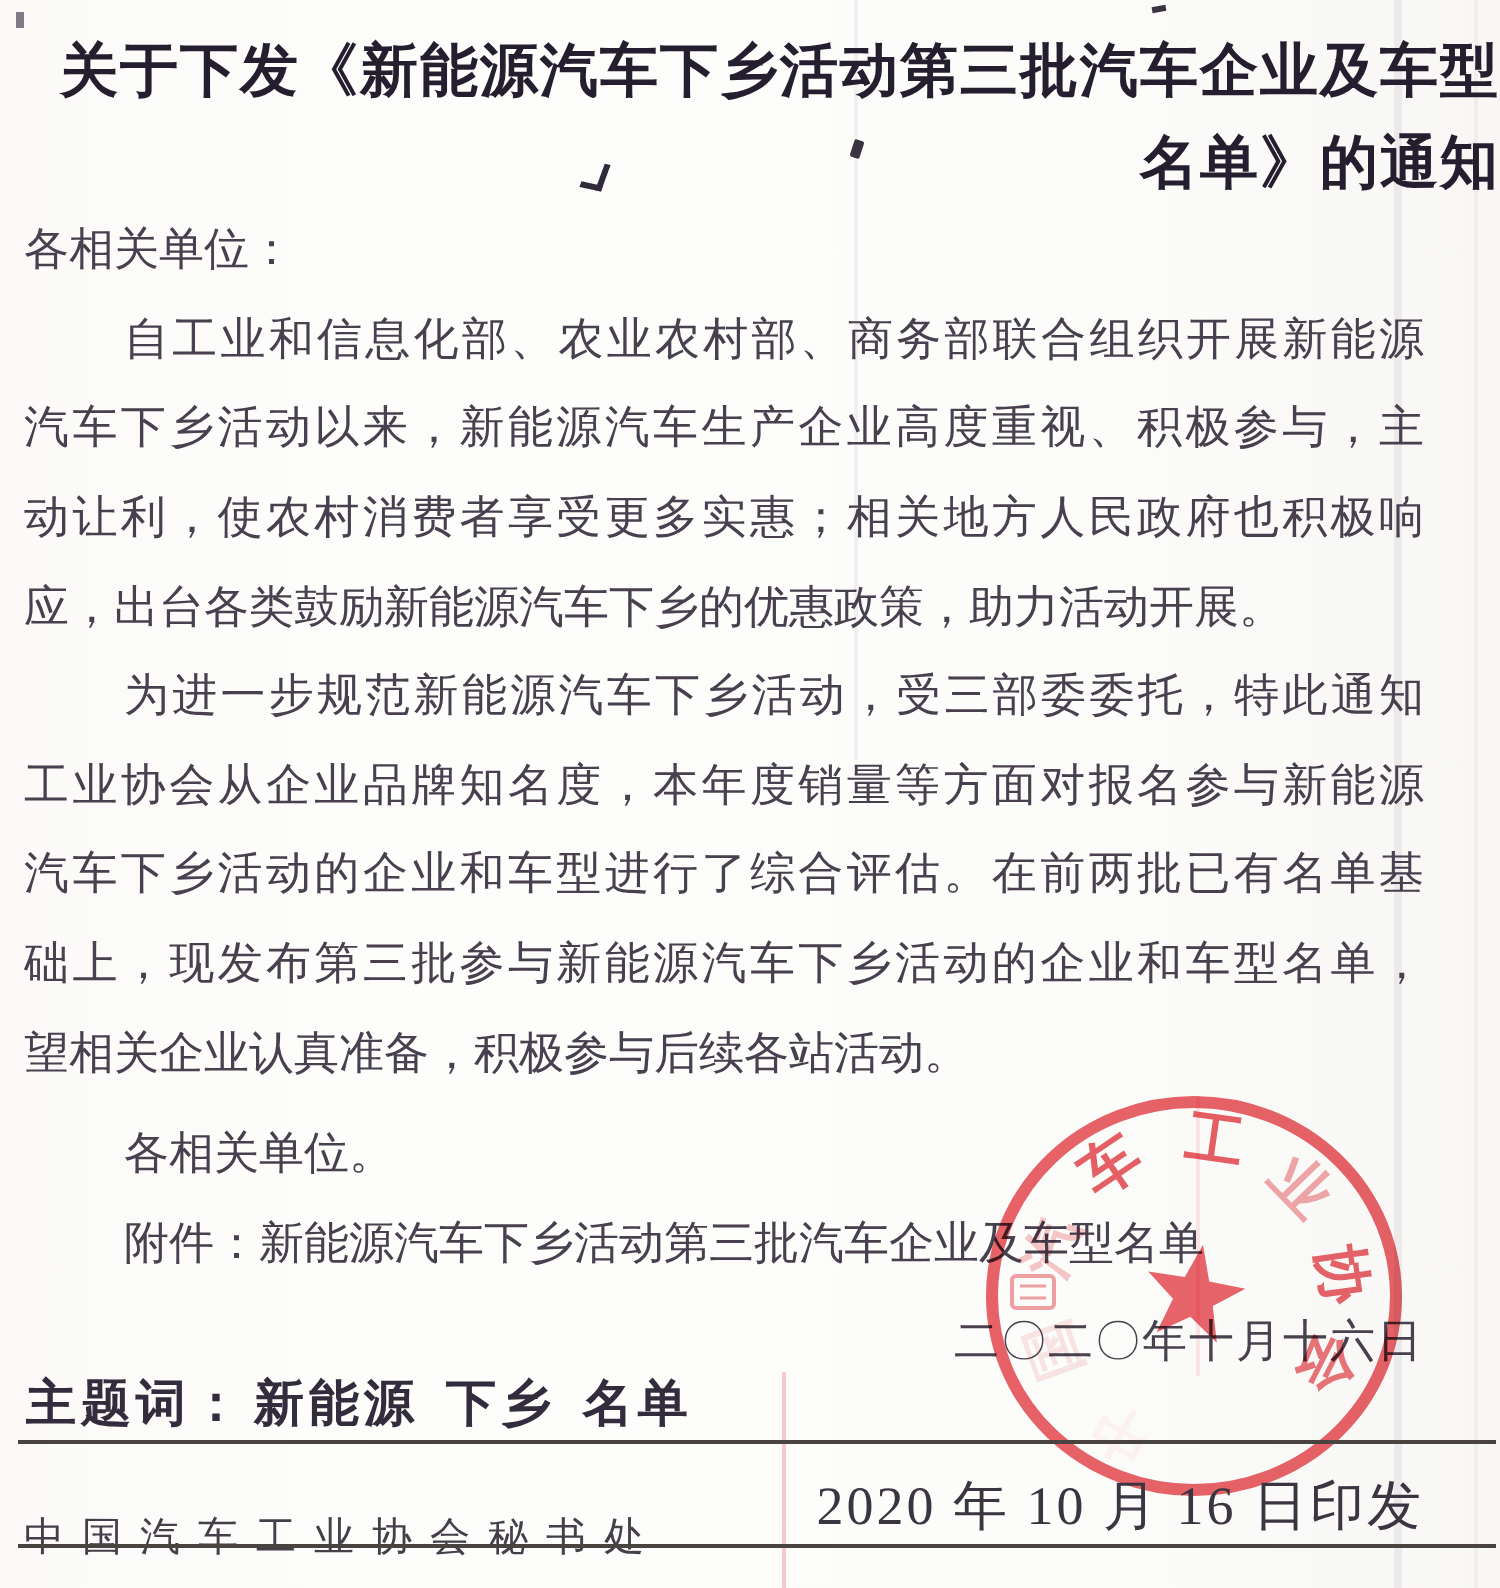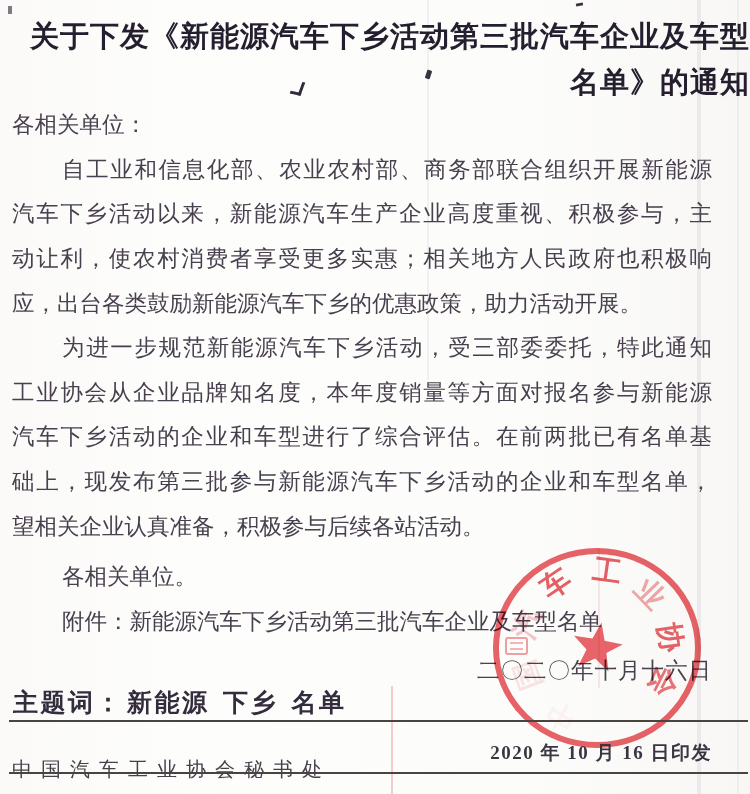--- a/index.html
+++ b/index.html
@@ -42,7 +42,7 @@
     position:absolute;left:0;top:16px;font-size:20px;color:#453f4a;letter-spacing:9px;
   }
   .footer-right{
-    position:absolute;right:2px;top:0;font-size:19px;color:#3b3542;letter-spacing:1.5px;font-weight:bold;
+    position:absolute;right:2px;top:0;font-size:27px;color:#3b3542;letter-spacing:1.5px;
   }
   .seal{
     position:absolute;left:482px;top:536px;width:232px;height:232px;

